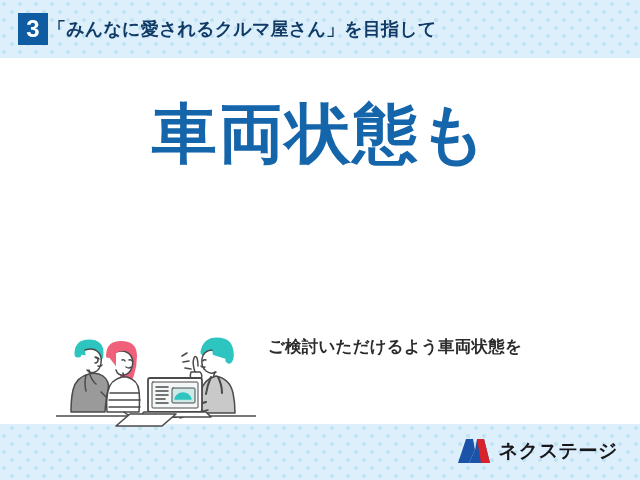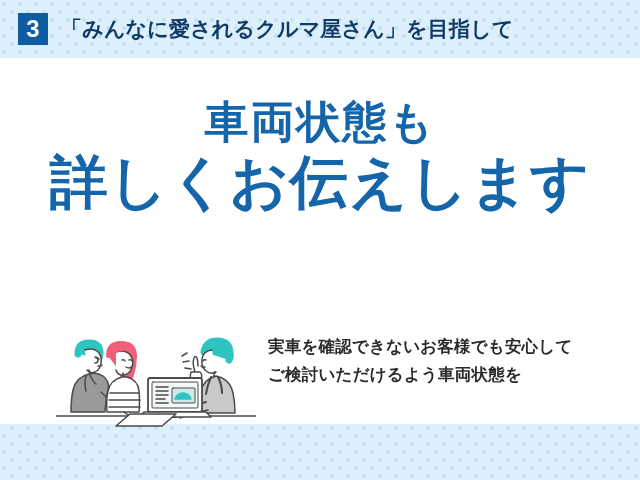--- a/index.html
+++ b/index.html
@@ -55,9 +55,8 @@
     letter-spacing: 0;
   }
   #header-title {
-    margin-left: 13px;
     color: #103a66;
-    font-size: 21px;
+    font-size: 18px;
     font-weight: bold;
     letter-spacing: 0.2px;
     white-space: nowrap;

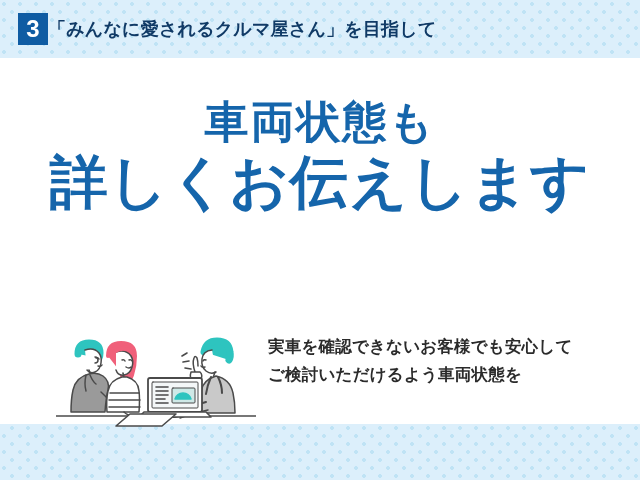--- a/index.html
+++ b/index.html
@@ -86,7 +86,7 @@
   }
   .headline-line {
     display: block;
-    font-size: 44px;
+    font-size: 65px;
   }
   #headline-line2 {
     font-size: 58px;

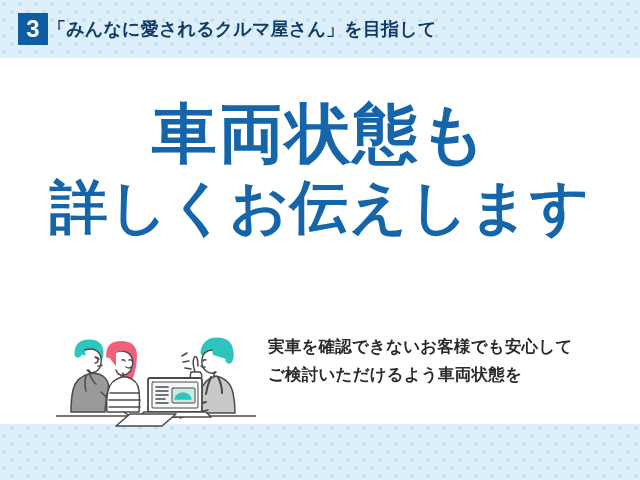--- a/index.html
+++ b/index.html
@@ -173,7 +173,6 @@
 
     <div id="headline">
       <span class="headline-line" id="headline-line1">車両状態も</span>
-      <span class="headline-line" id="headline-line2">詳しくお伝えします</span>
     </div>
 
     <div id="lower">

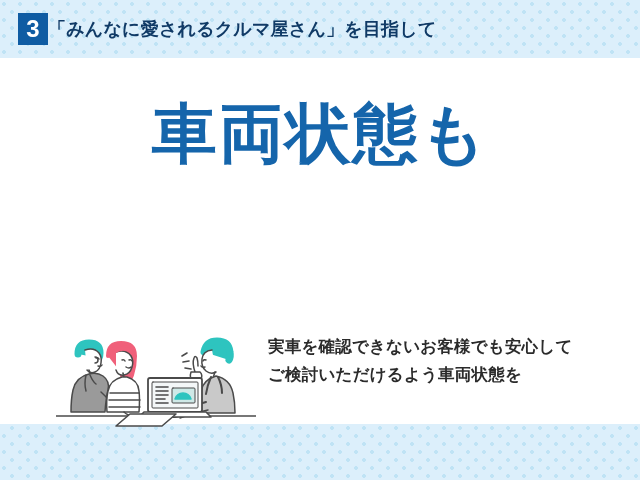--- a/index.html
+++ b/index.html
@@ -283,7 +283,6 @@
       </div>
 
       <div id="body-copy">
-        <span class="copy-line">実車を確認できないお客様でも安心して</span>
         <span class="copy-line">ご検討いただけるよう車両状態を</span>
       </div>
 

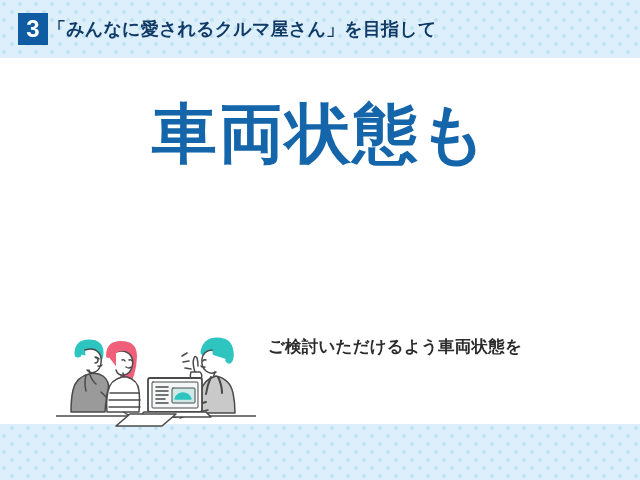--- a/index.html
+++ b/index.html
@@ -289,6 +289,16 @@
     </div>
   </div>
 
+  <div id="footer">
+    <div id="brand">
+      <svg id="brand-mark" viewBox="0 0 34 26" xmlns="http://www.w3.org/2000/svg">
+        <path d="M1 25 L9 1 L16 1 L18 12 L12 25 Z" fill="#1b53a8"></path>
+        <path d="M12 25 L18 12 L20 1 L27 1 L33 25 Z" fill="#1b53a8"></path>
+        <path d="M20 1 L27 1 L33 25 L24 25 Z" fill="#d8232a"></path>
+      </svg>
+      <div id="brand-name">ネクステージ</div>
+    </div>
+  </div>
 
 </div>
 

